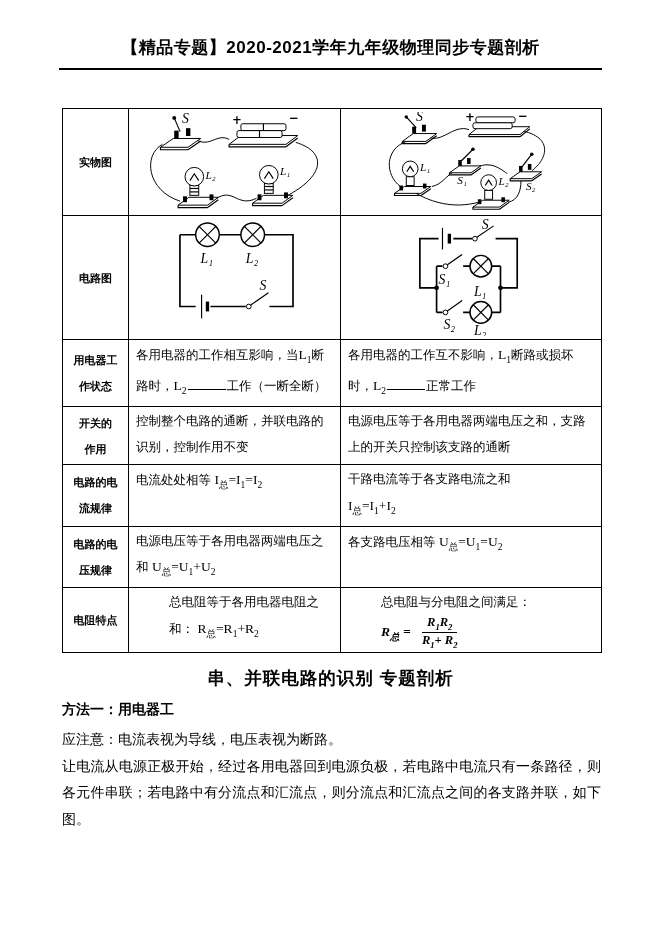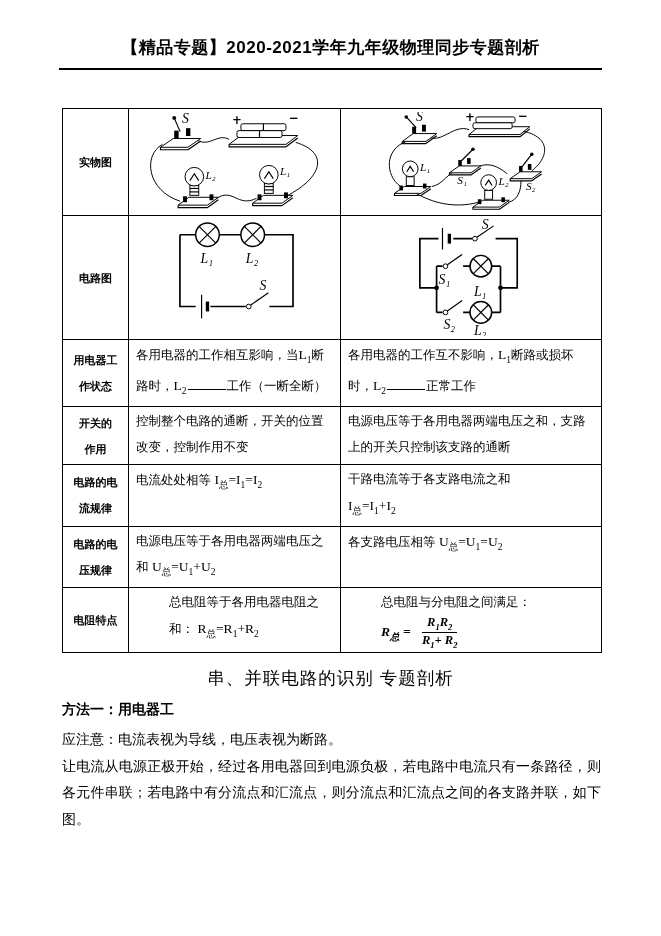--- a/index.html
+++ b/index.html
@@ -284,7 +284,7 @@
   <tr class="r5">
     <td class="lbl">开关的
 作用</td>
-    <td class="cell">控制整个电路的通断，开关的位置改变，控制作用不变</td>
+    <td class="cell">控制整个电路的通断，并联电路的识别，控制作用不变</td>
     <td class="cell">电源电压等于各用电器两端电压之和，支路上的开关只控制该支路的通断</td>
   </tr>
   <tr class="r6">

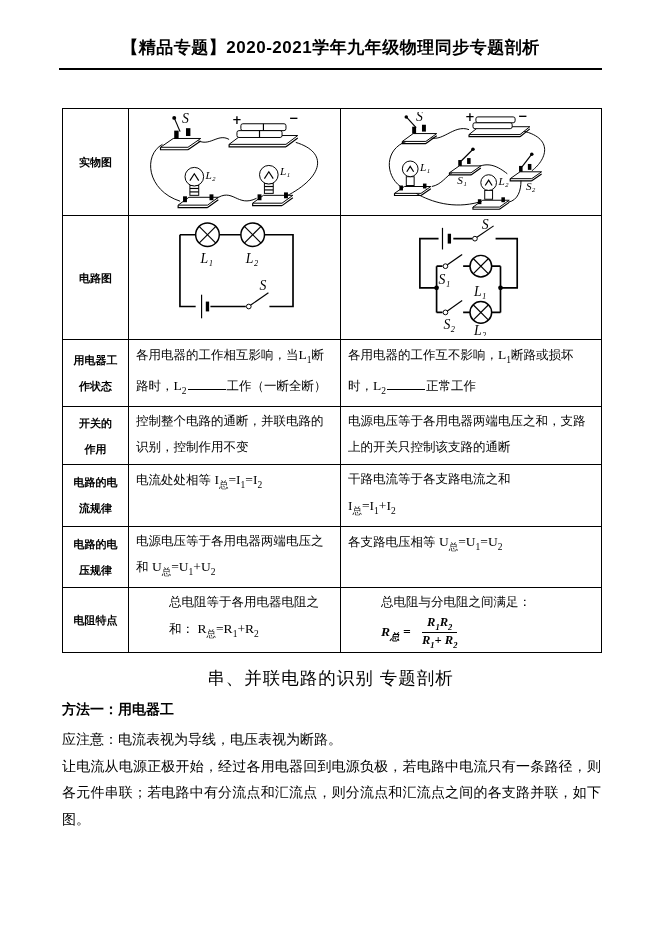--- a/index.html
+++ b/index.html
@@ -40,7 +40,7 @@
   .frac .var{font-size:12.5px;}
   .frac sub{font-size:8.5px;}
 
-  .section-heading{margin:13px 0 8px;text-align:center;font-size:17.5px;font-weight:normal;letter-spacing:1px;}
+  .section-heading{margin:13px 0 8px;text-align:center;font-size:17.5px;font-weight:bold;letter-spacing:1px;}
   .method-title{margin:11px 0 0 62px;font-size:14px;font-weight:bold;}
   .body-text{margin:7px 60px 0 62px;font-size:14px;line-height:26.5px;text-align:justify;}
   .body-text p{margin:0;}

